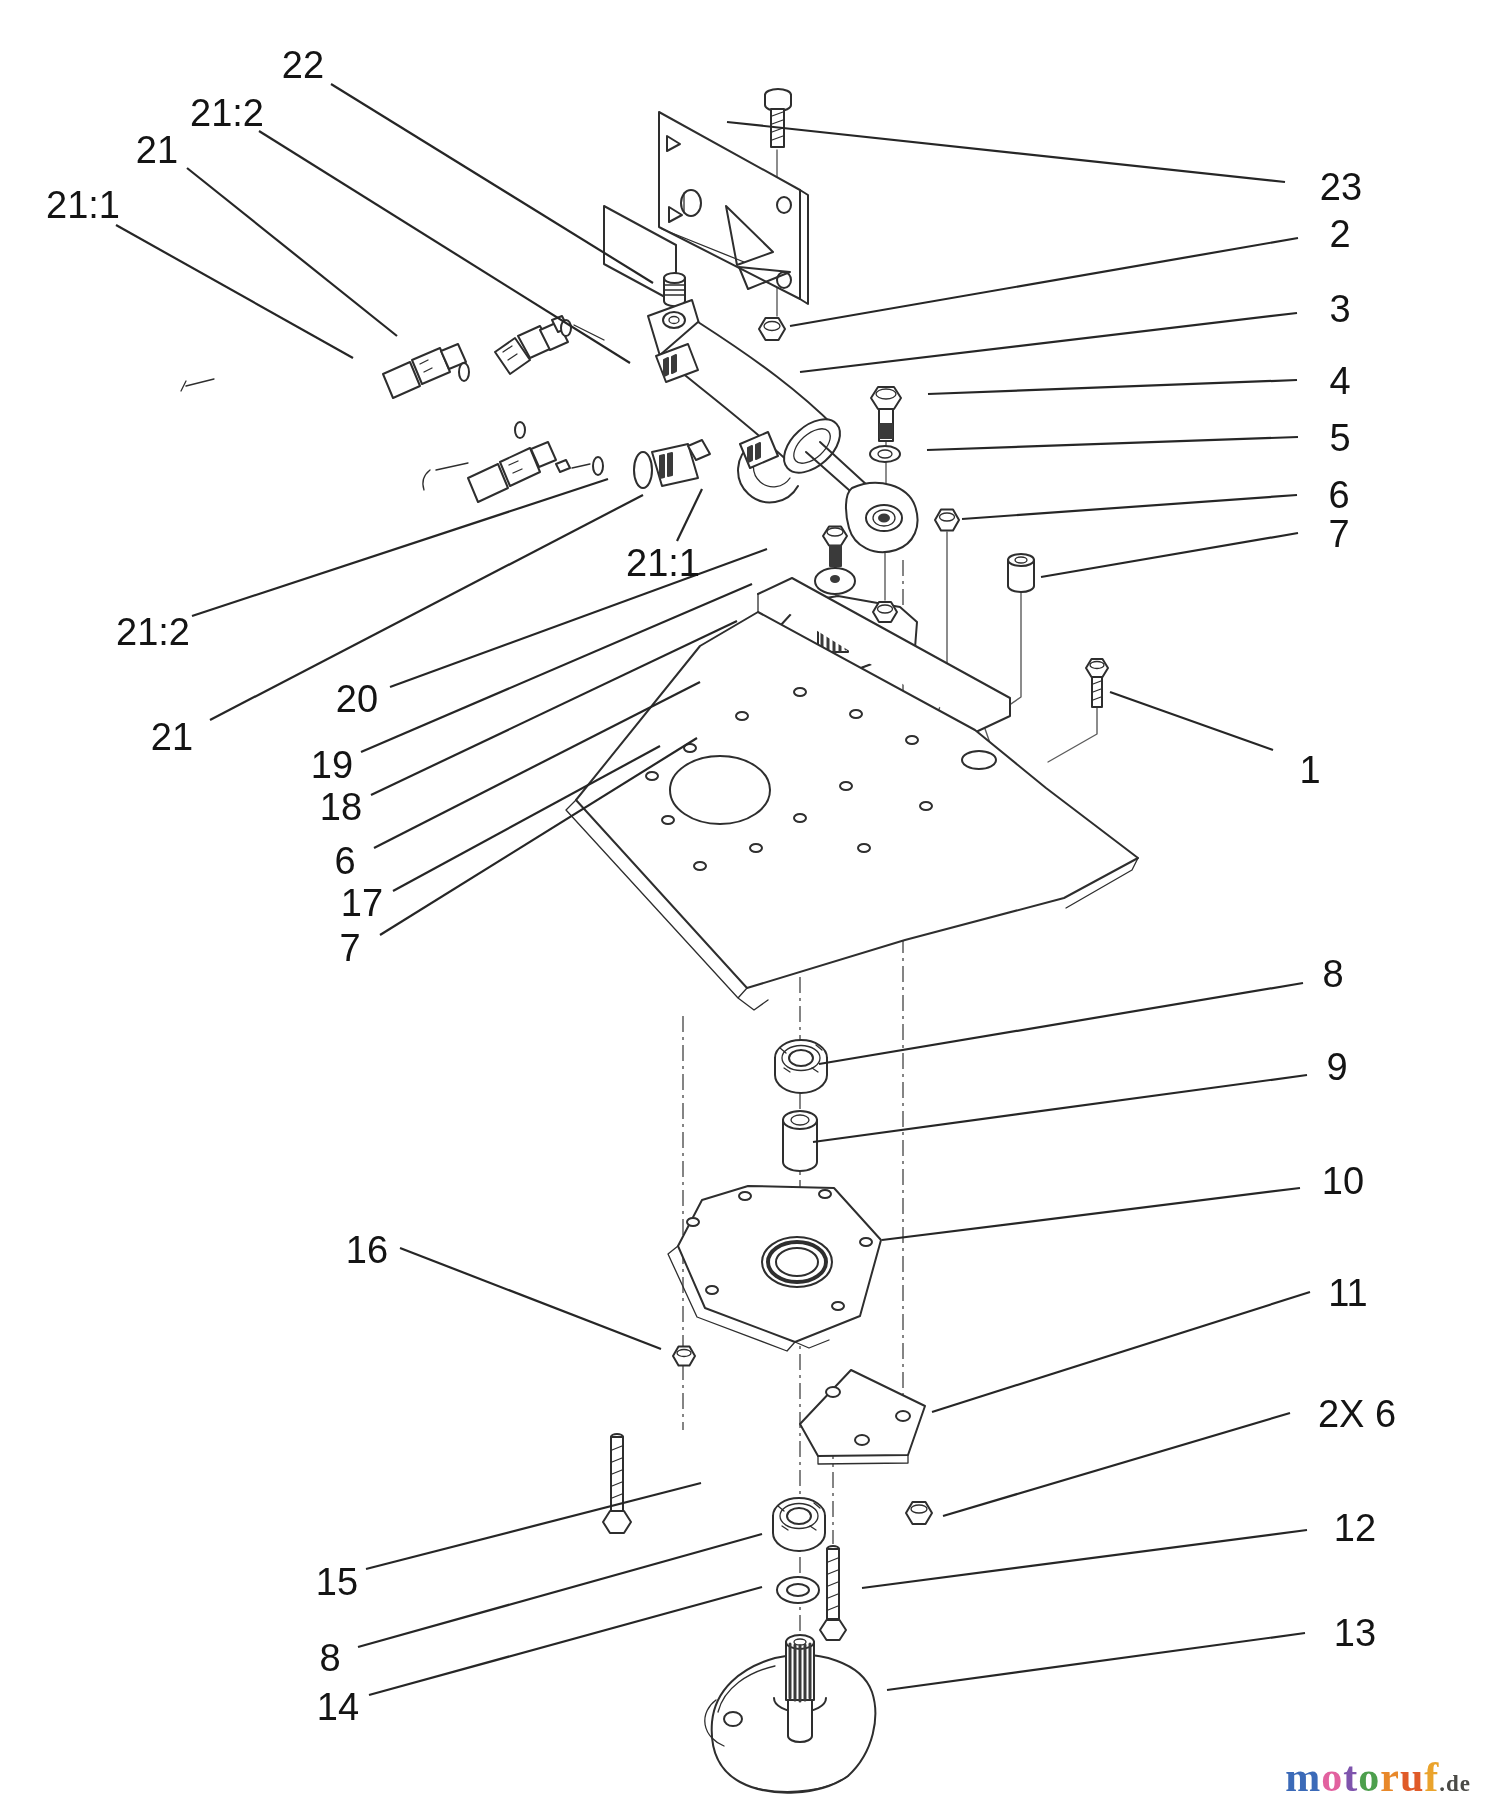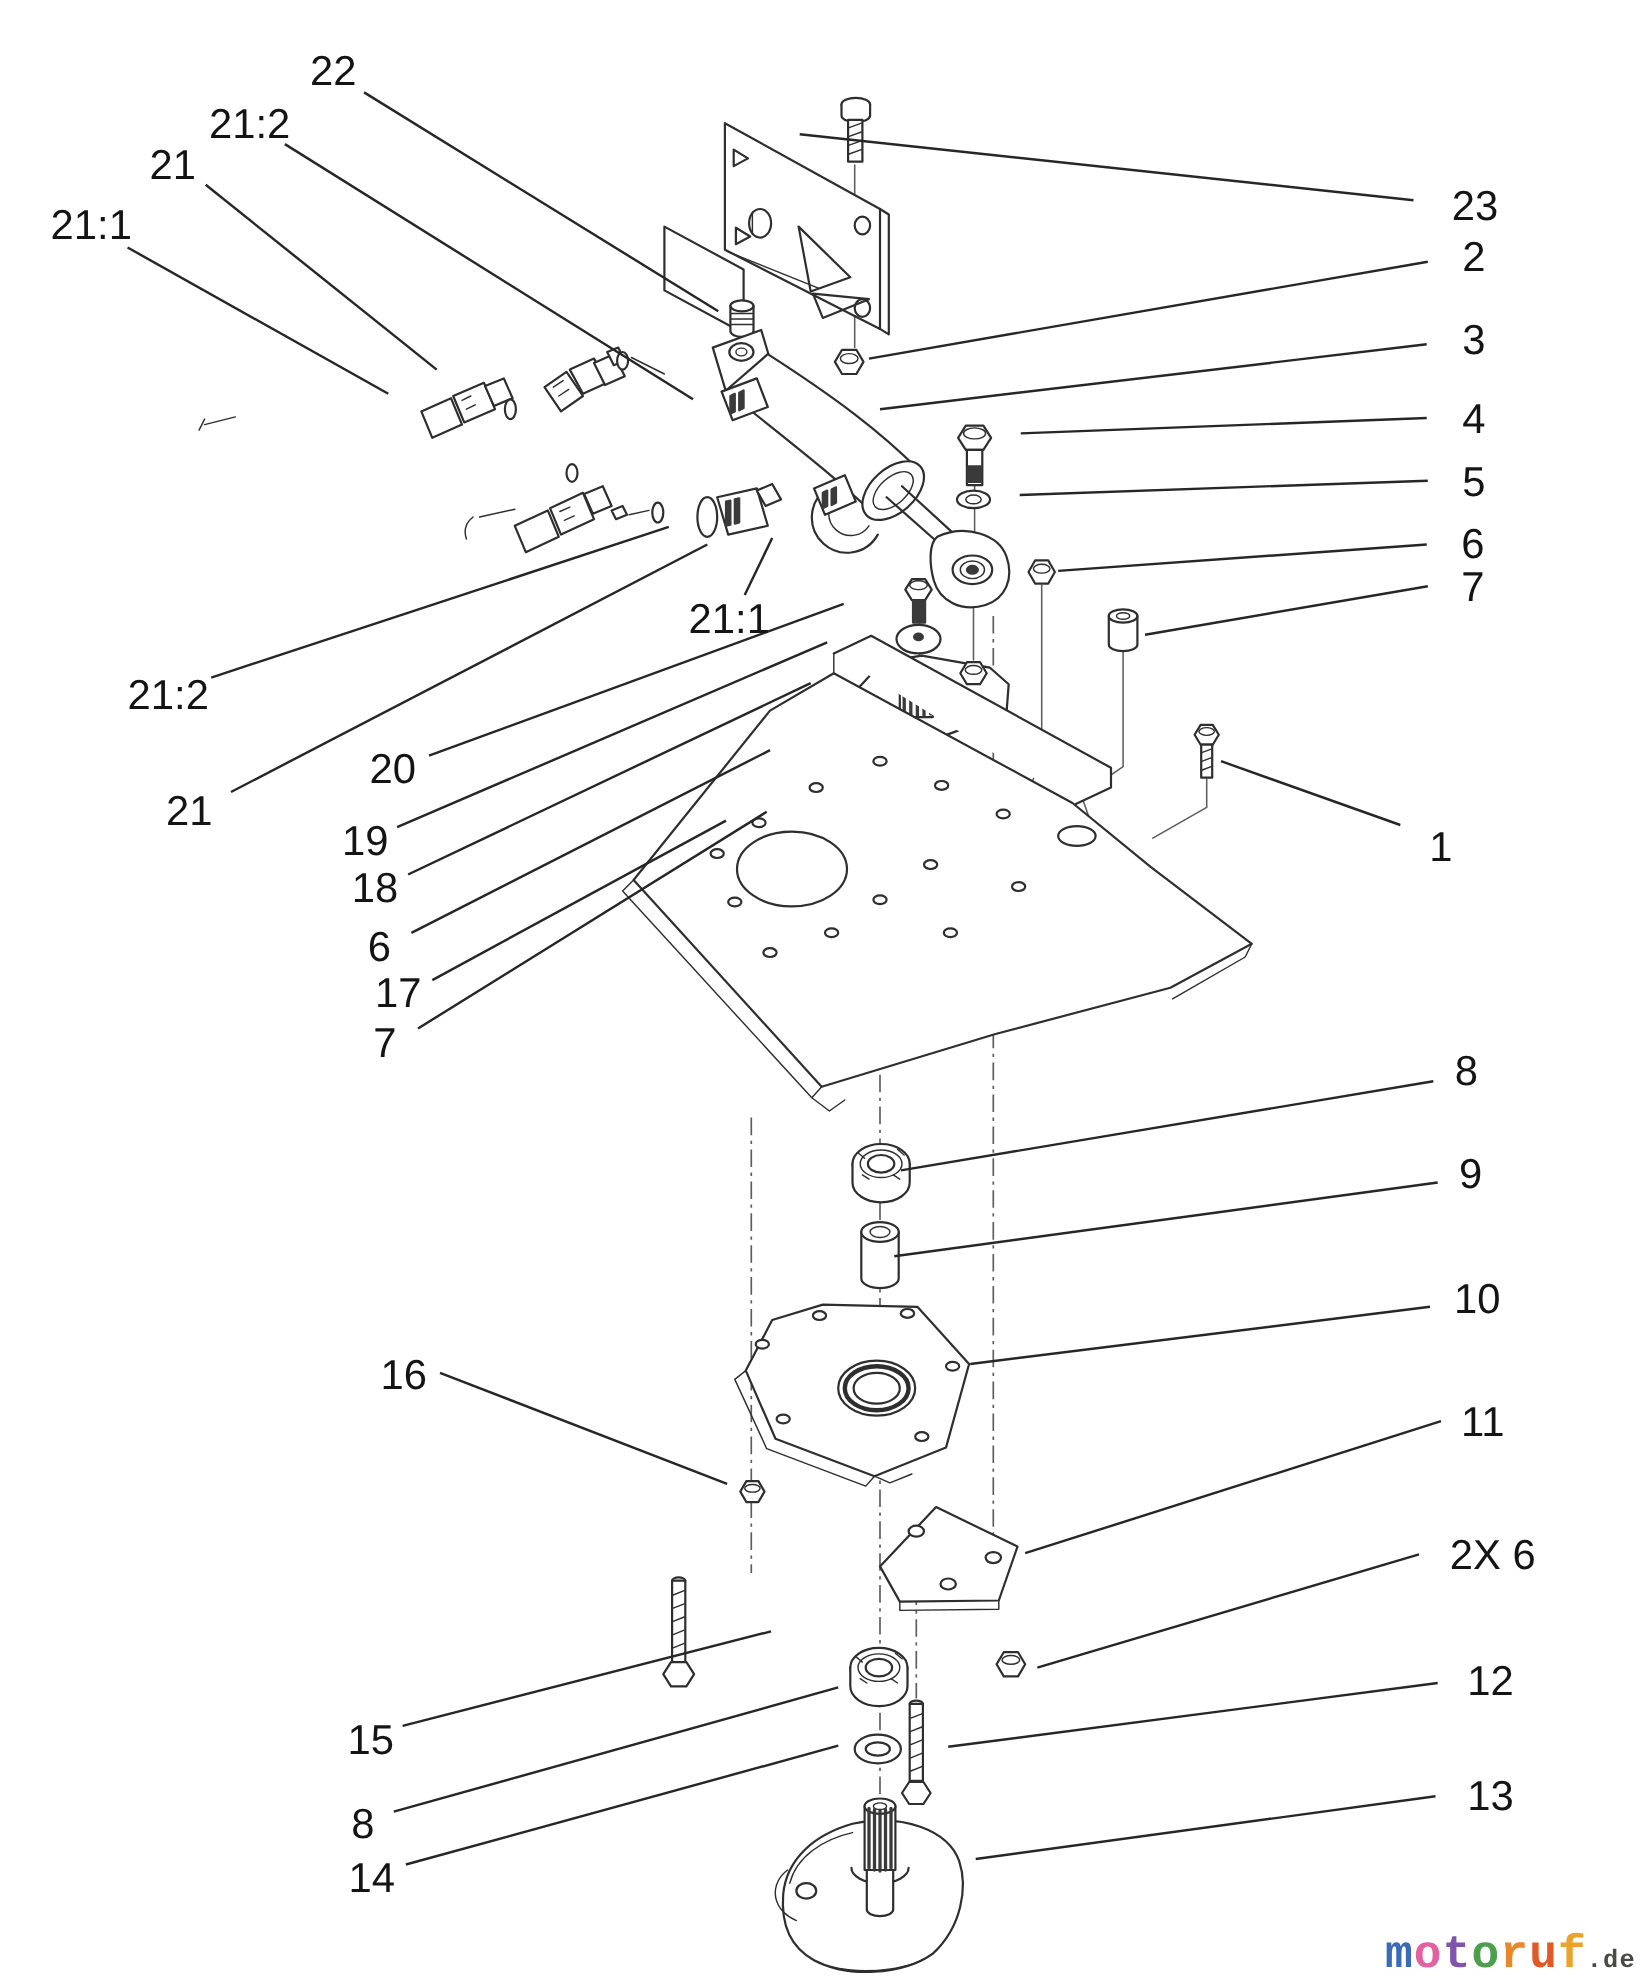--- a/index.html
+++ b/index.html
@@ -15,8 +15,8 @@
   .tl{stroke:#5c5c5c;stroke-width:1.4;fill:none;}
   .leader{stroke:#262626;stroke-width:2.2;fill:none;}
   .callout-text{fill:#141414;font-family:"Liberation Sans",sans-serif;}
-  .watermark{position:absolute;right:10px;bottom:2px;
-             font-family:Liberation Mono, monospace;font-weight:bold;
+  .watermark{position:absolute;right:26px;bottom:2px;
+             font-family:Liberation Serif, serif;font-weight:bold;
              font-size:42px;letter-spacing:1px;line-height:1;}
   .watermark .suffix{font-size:23px;font-weight:bold;}
 </style>

